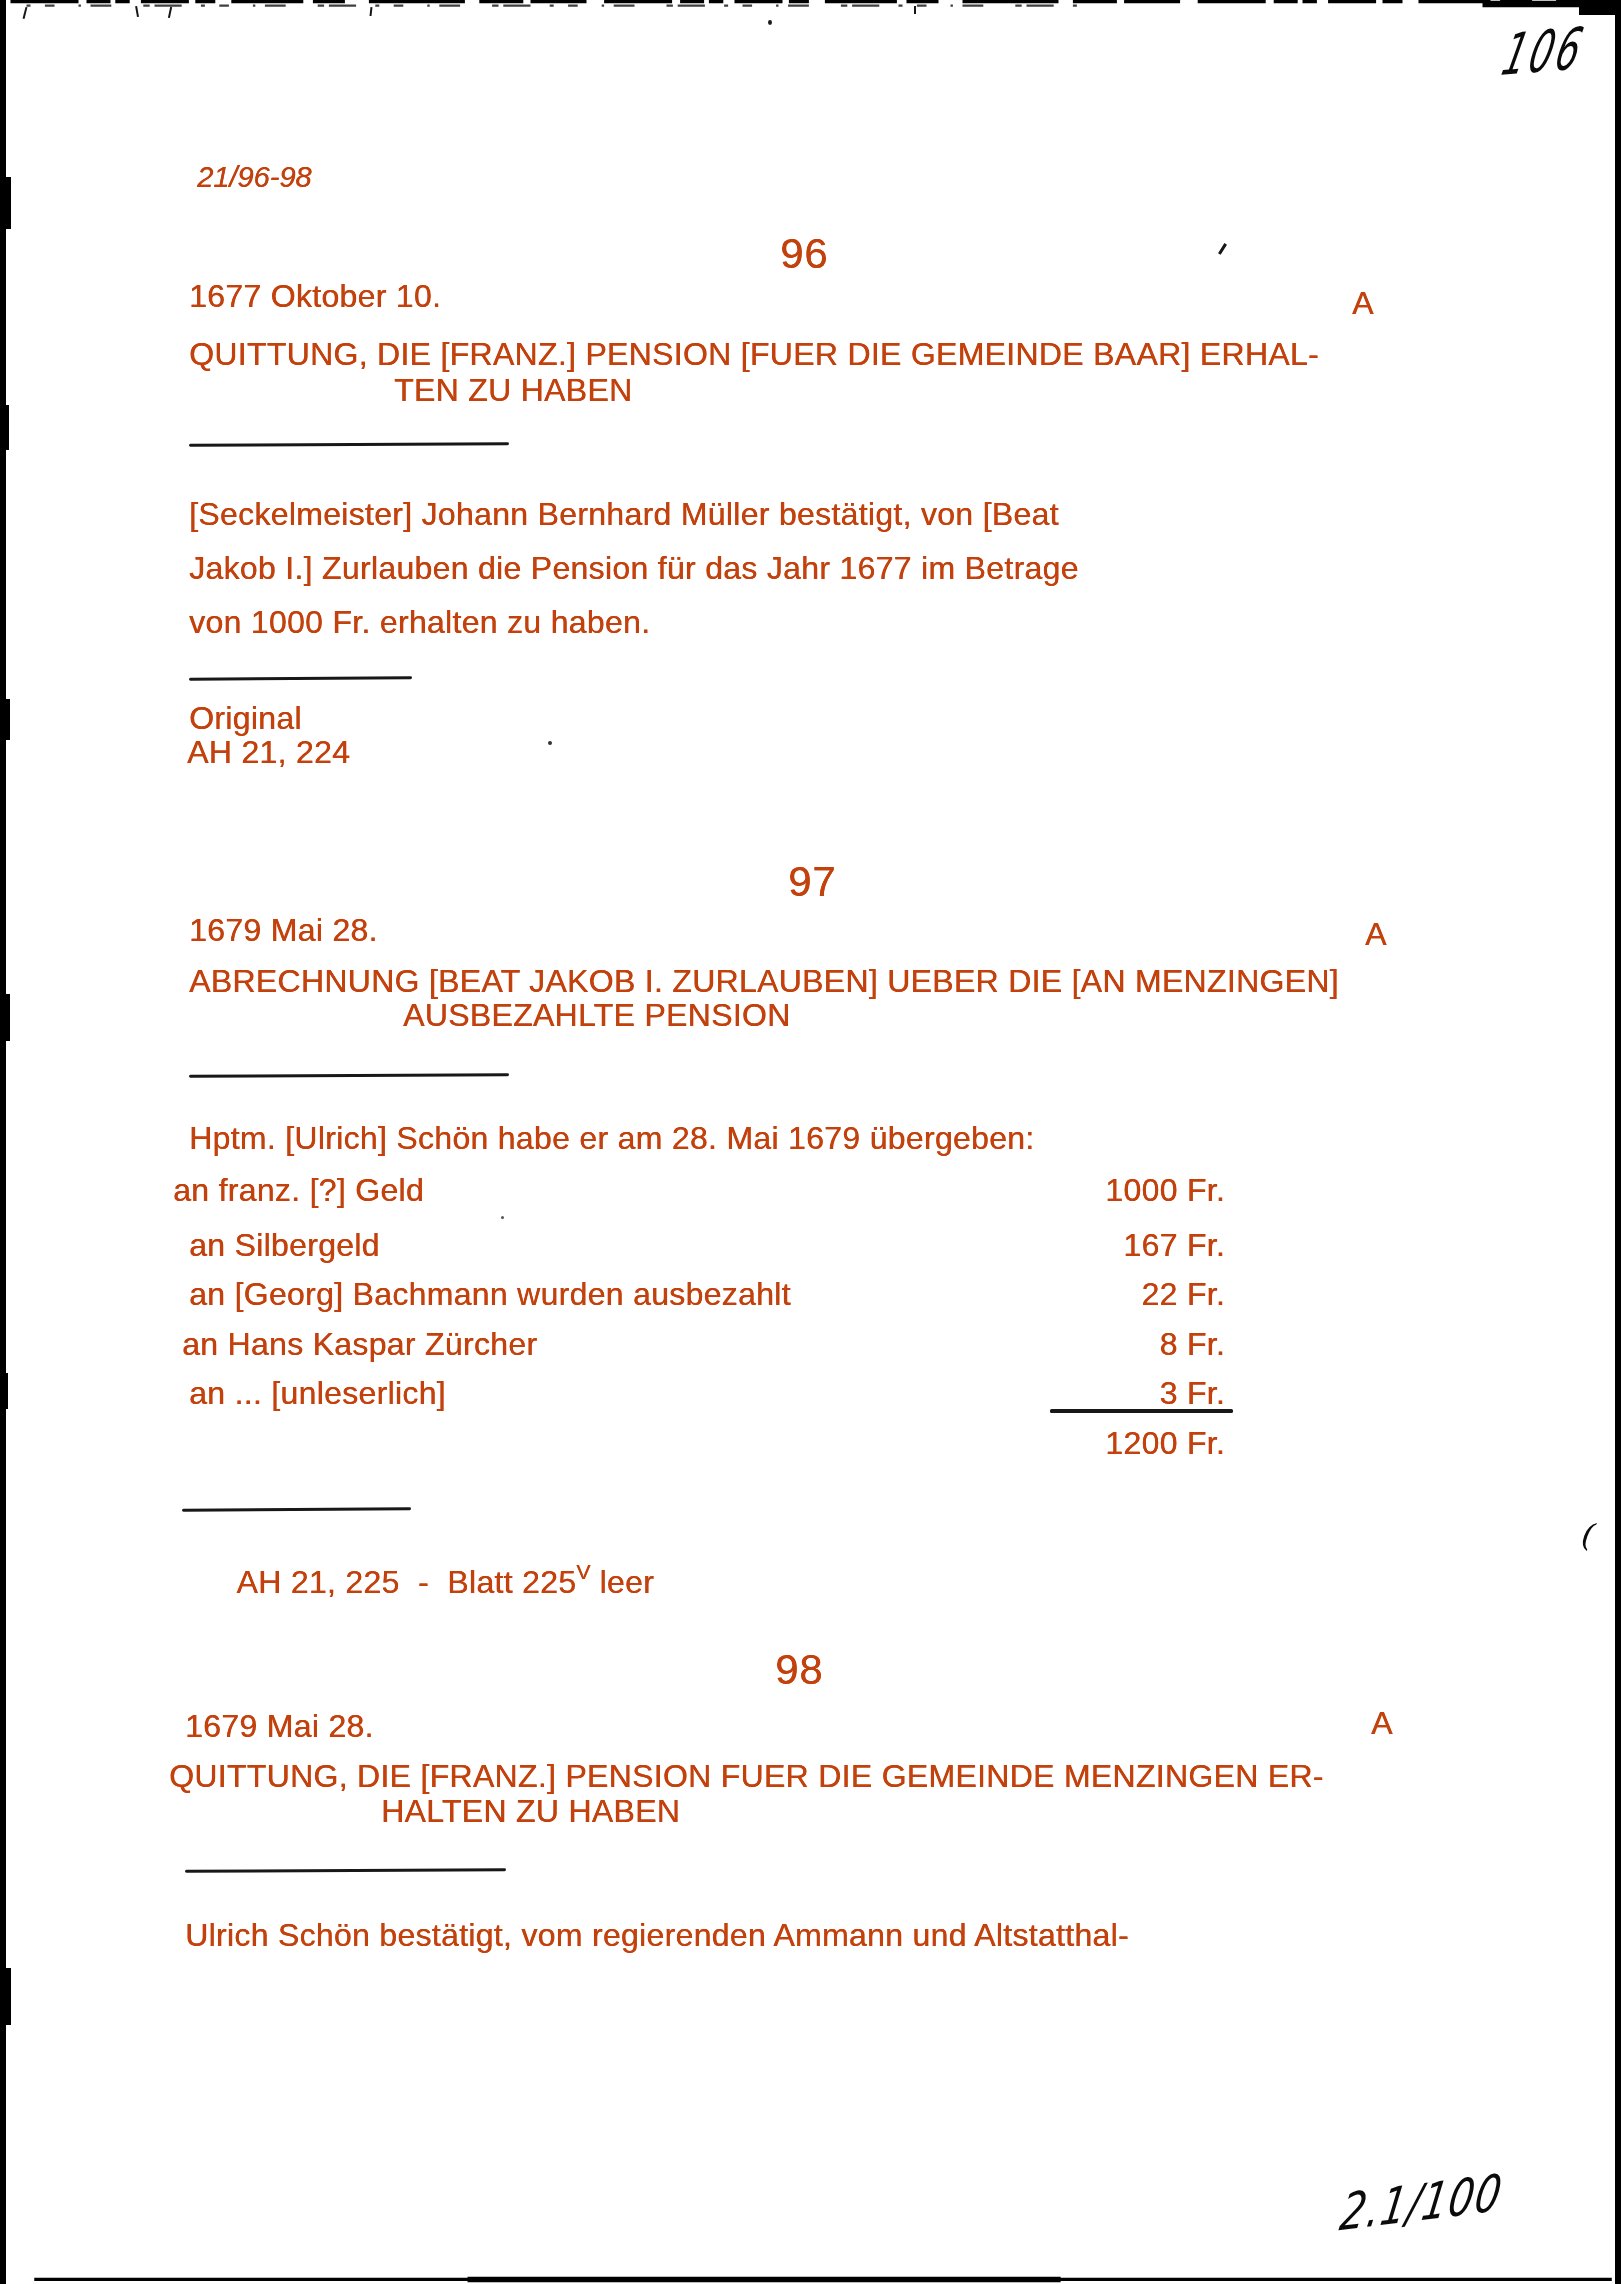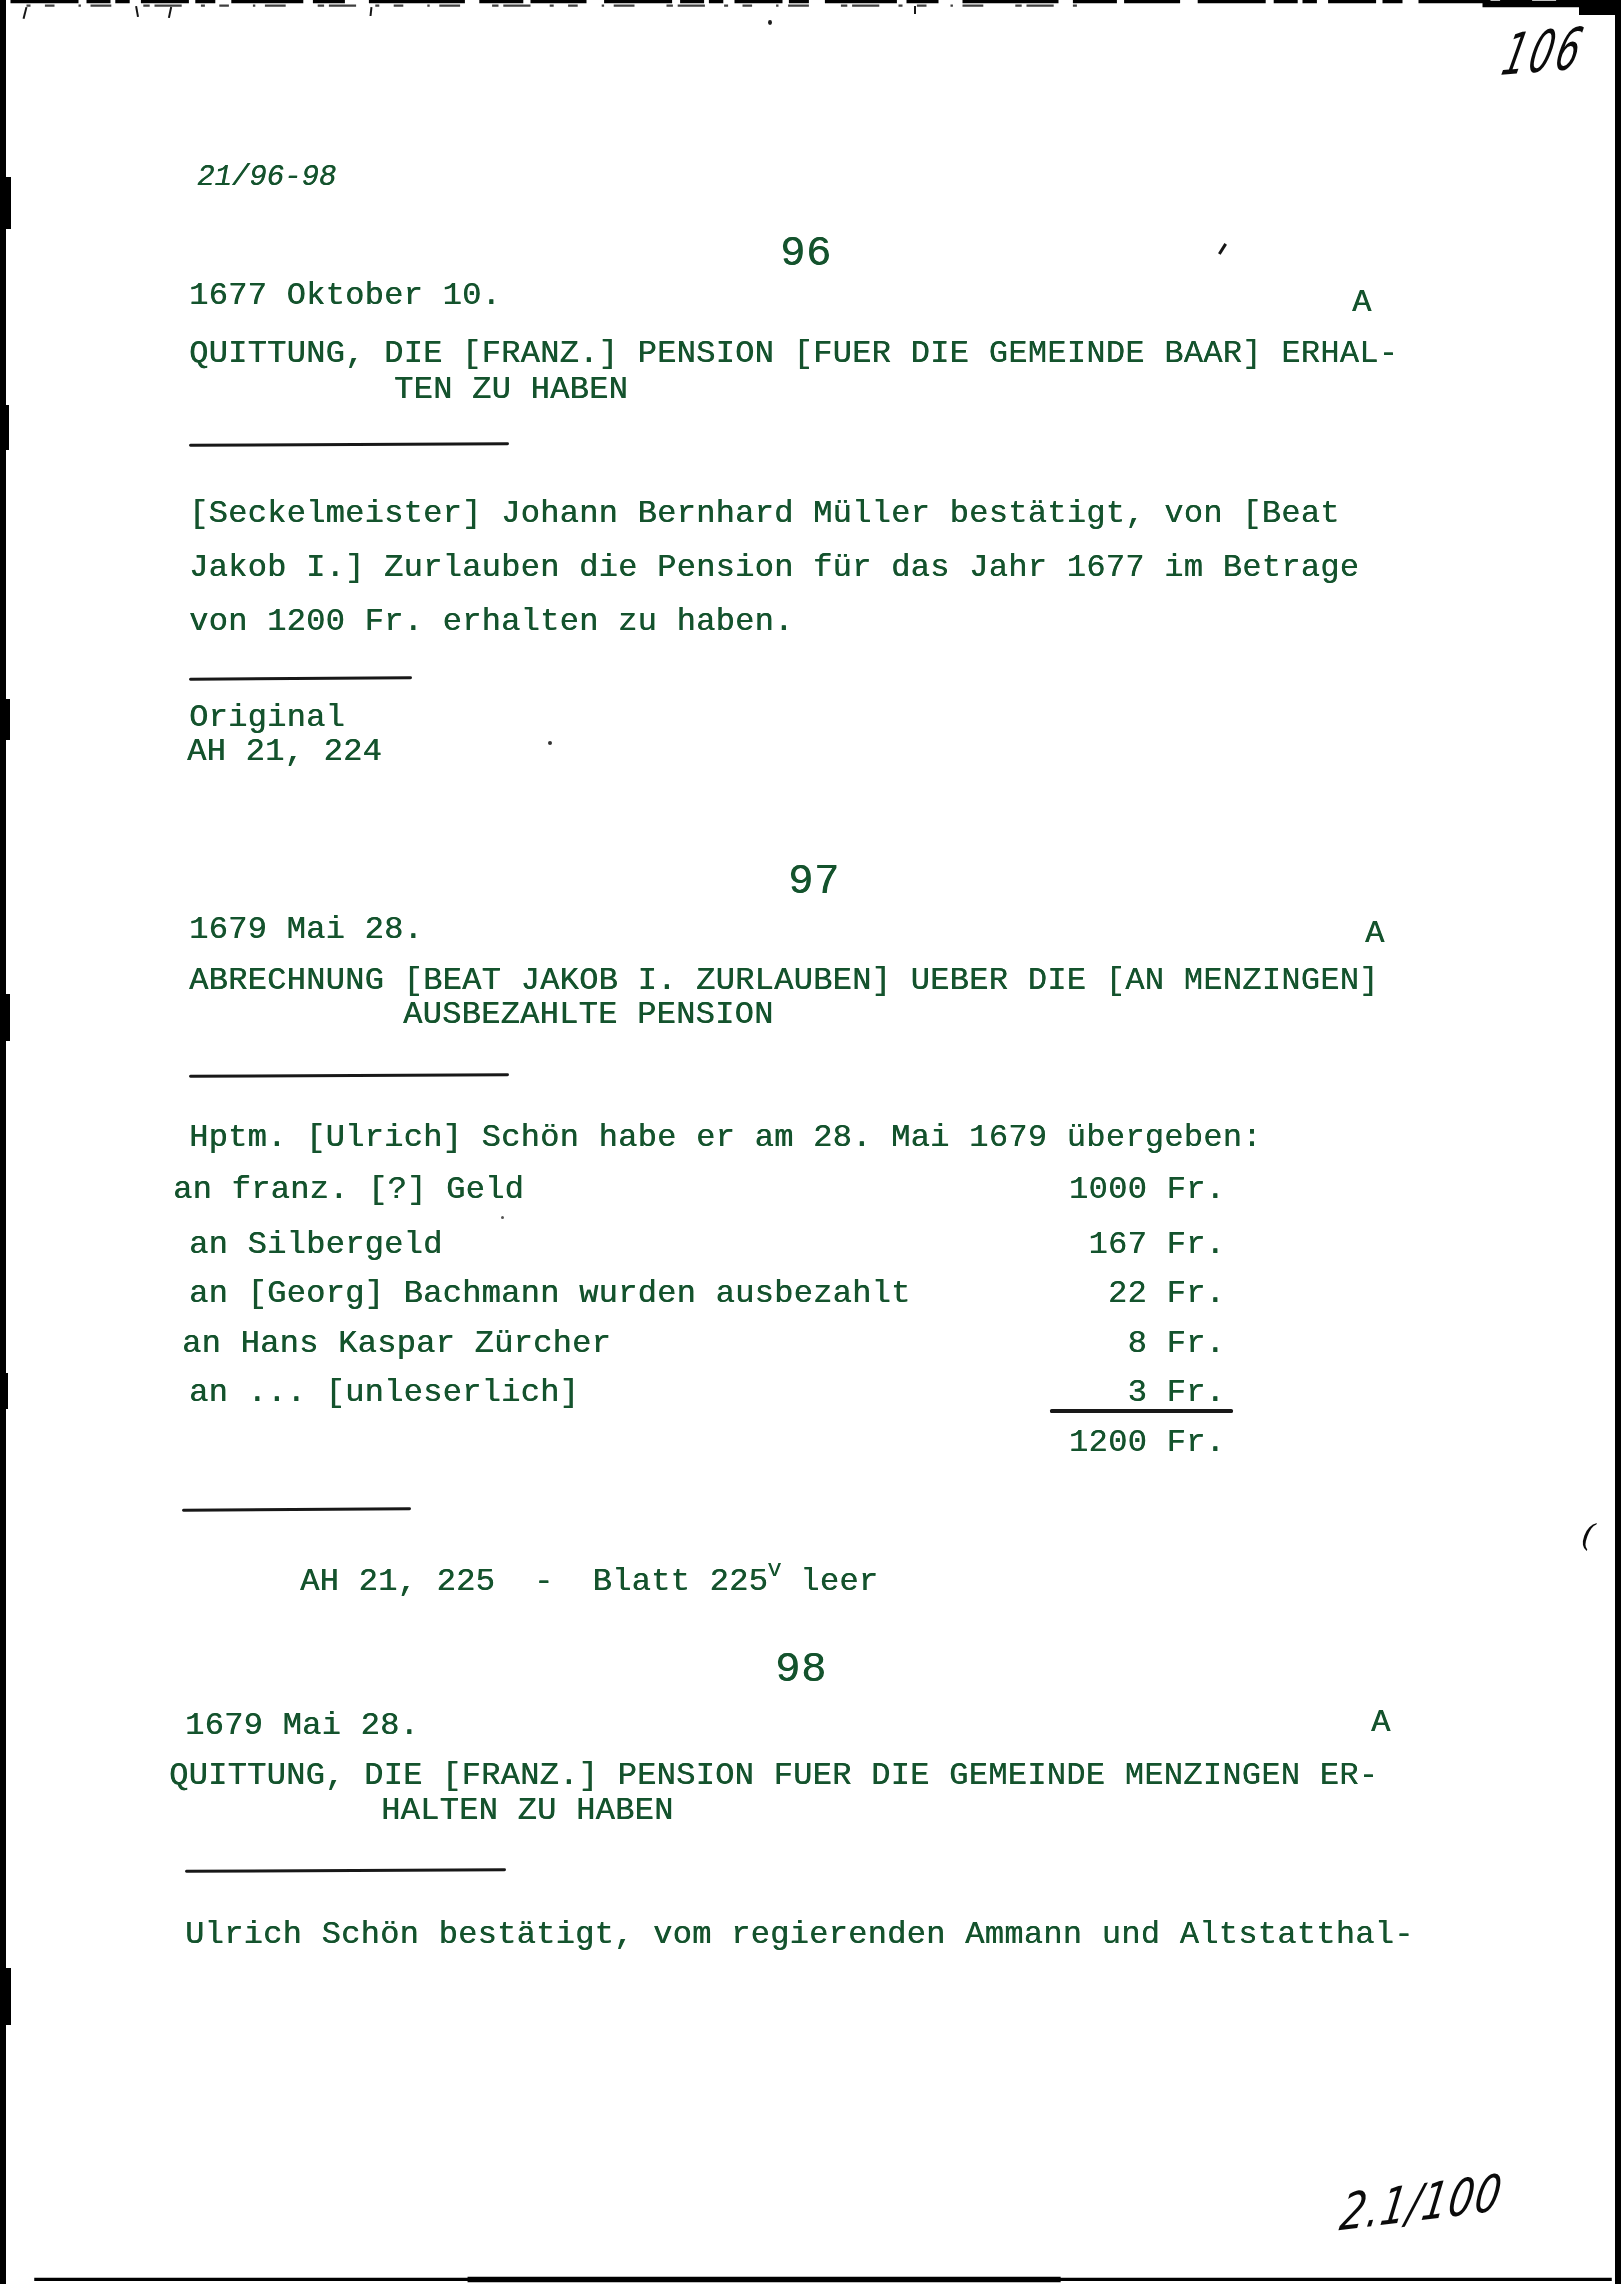--- a/index.html
+++ b/index.html
@@ -6,8 +6,8 @@
   .page{position:relative;width:1621px;height:2284px;background:#ffffff;overflow:hidden;
         font-family:"Liberation Mono",monospace;}
   
-  .tw{position:absolute;font-family:Liberation Mono, monospace;font-size:32px;line-height:1;
-      letter-spacing:0.3px;color:#14532d;white-space:pre;
+  .tw{position:absolute;font-family:Liberation Sans, sans-serif;font-size:32px;line-height:1;
+      letter-spacing:0.3px;color:#c2410c;white-space:pre;
       text-shadow:0.4px 0 0 currentColor;}
   .num{font-size:42px;letter-spacing:0.8px;}
   .it{font-style:italic;font-size:29px;letter-spacing:0;}

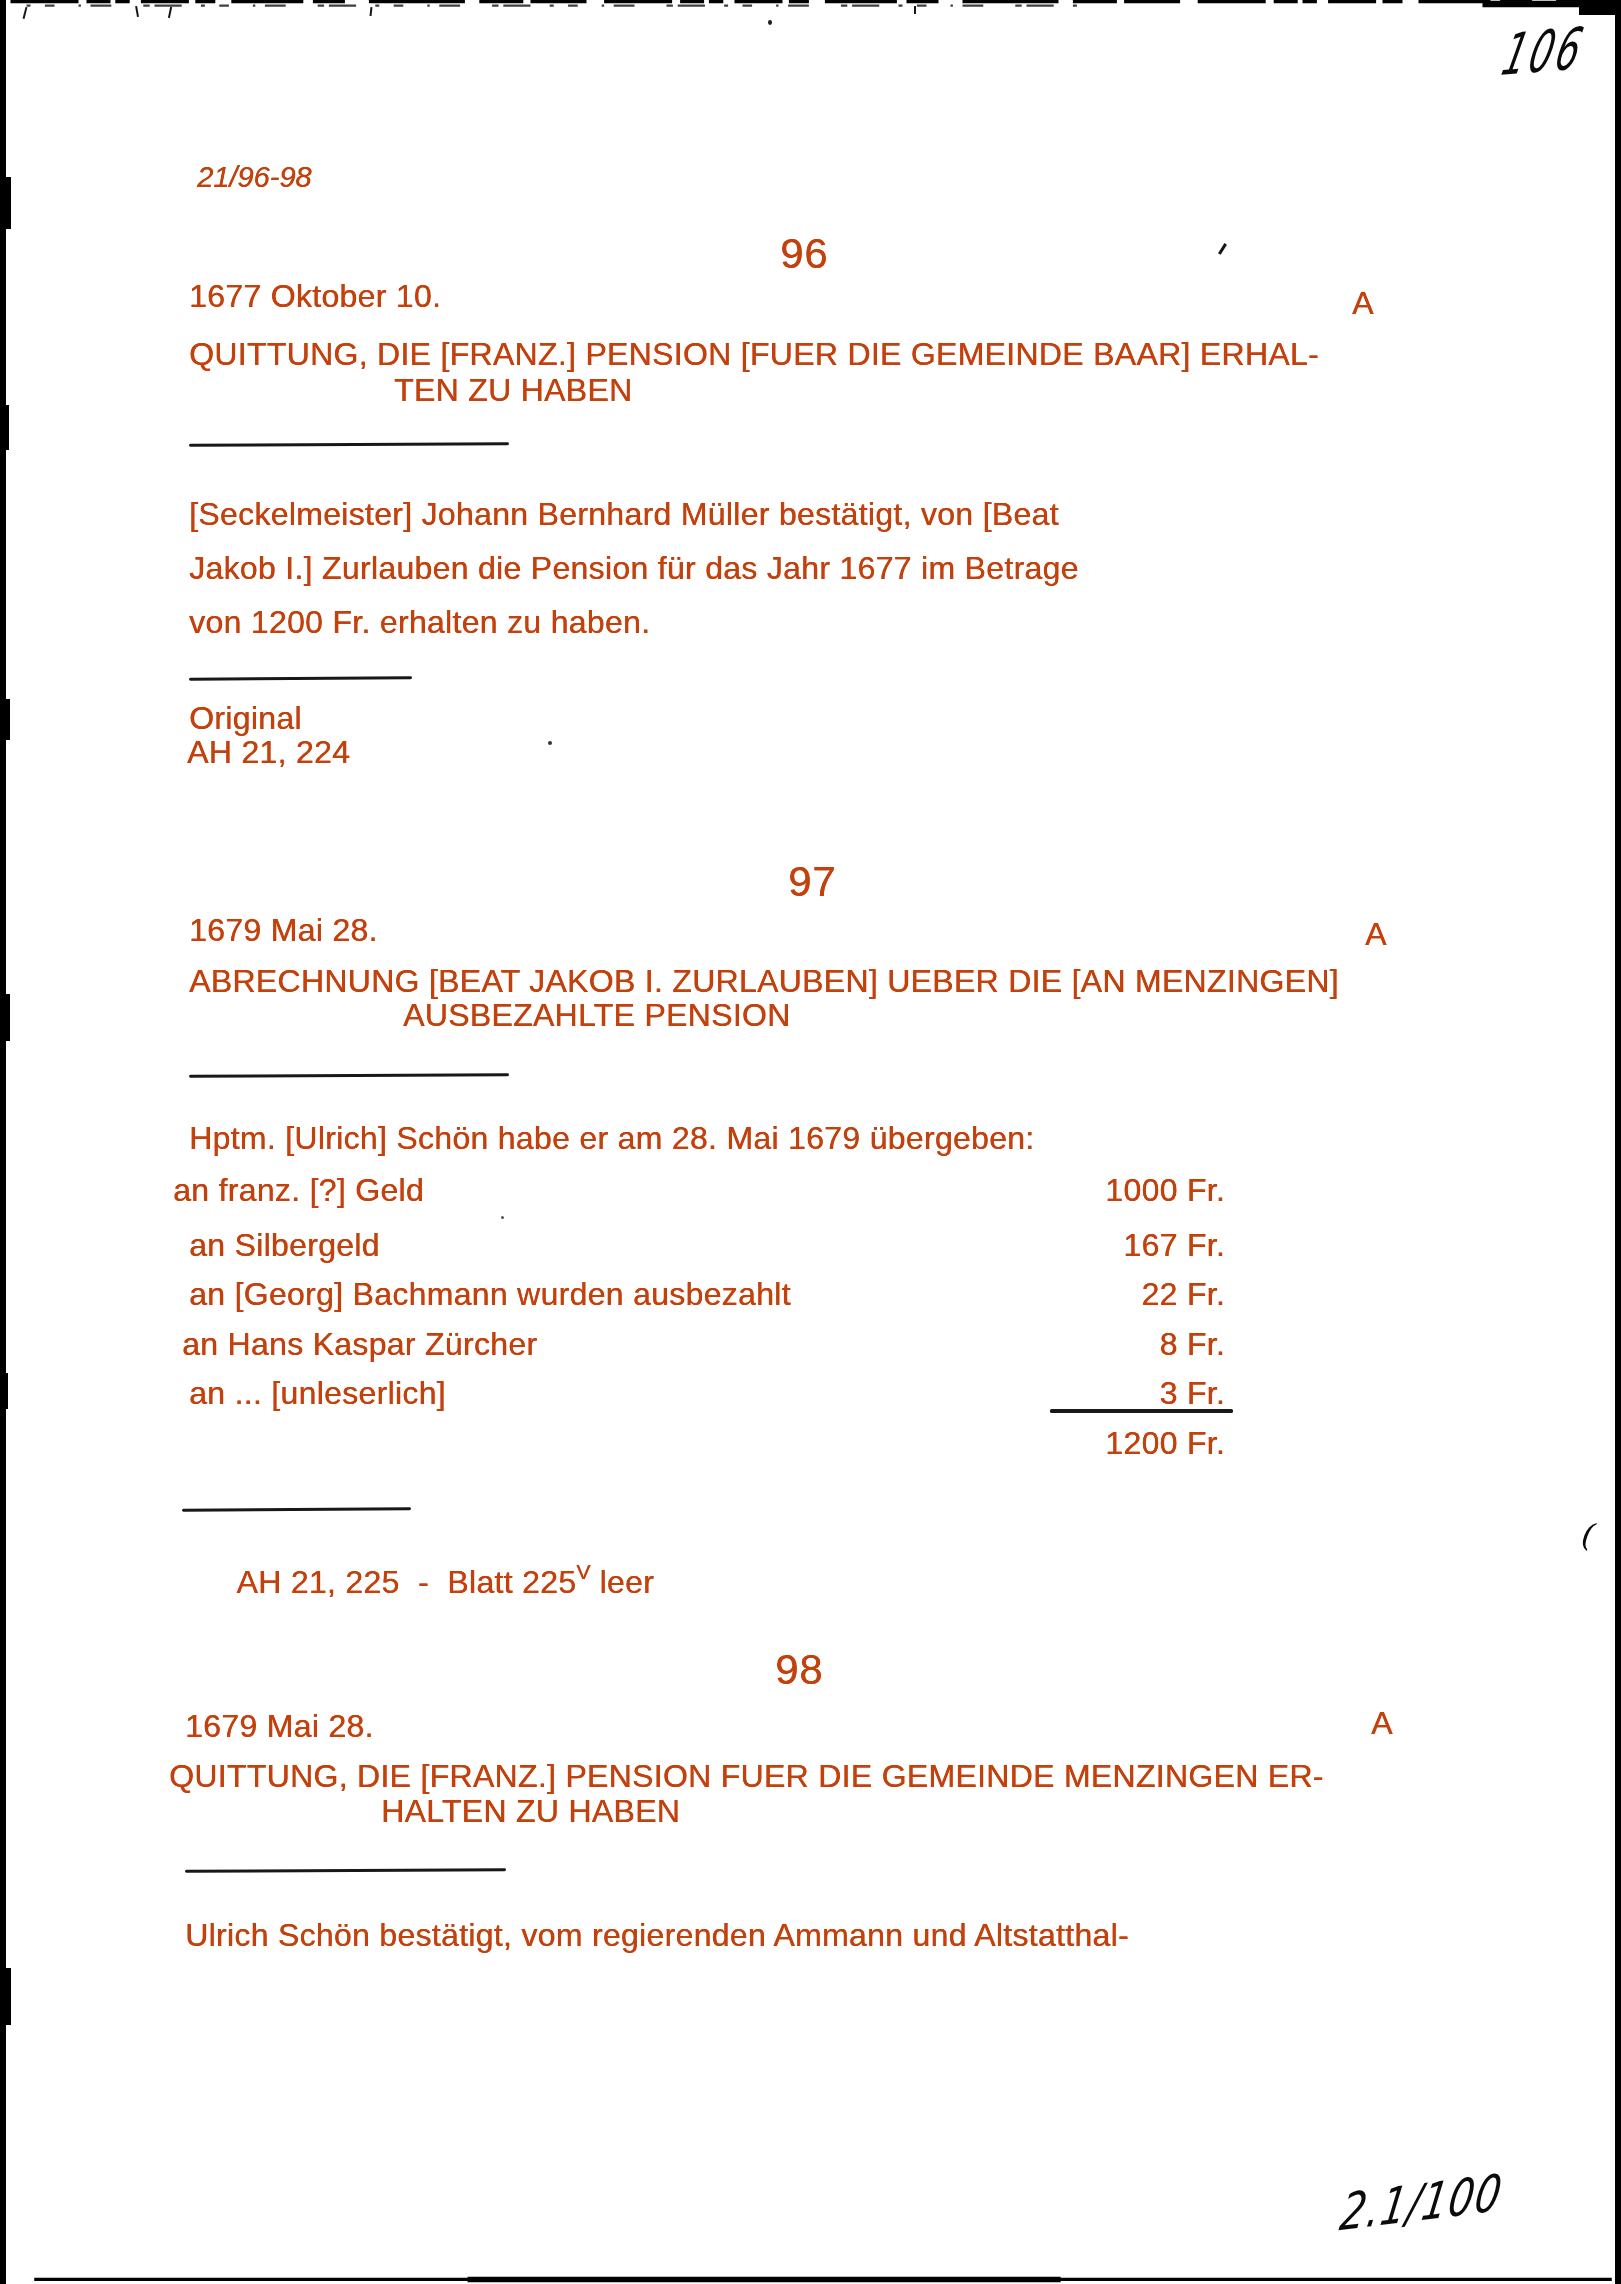--- a/index.html
+++ b/index.html
@@ -84,7 +84,7 @@
     <div class="rule" style="left:189px;top:443px;width:320px;transform:rotate(-0.3deg);"></div>
     <div class="tw" style="left:189px;top:498px;">[Seckelmeister] Johann Bernhard Müller bestätigt, von [Beat</div>
     <div class="tw" style="left:189px;top:552px;">Jakob I.] Zurlauben die Pension für das Jahr 1677 im Betrage</div>
-    <div class="tw" style="left:189px;top:606px;">von 1200 Fr. erhalten zu haben.</div>
+    <div class="tw" style="left:189px;top:606px;">von 1000 Fr. erhalten zu haben.</div>
     <div class="rule" style="left:189px;top:677px;width:223px;transform:rotate(-0.4deg);"></div>
     <div class="tw" style="left:189px;top:702px;">Original</div>
     <div class="tw" style="left:187px;top:736px;text-align:right;">AH 21, 224</div>

